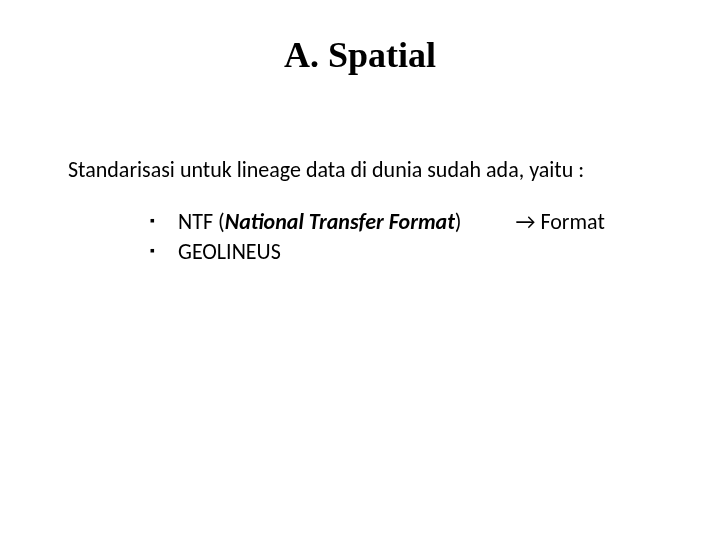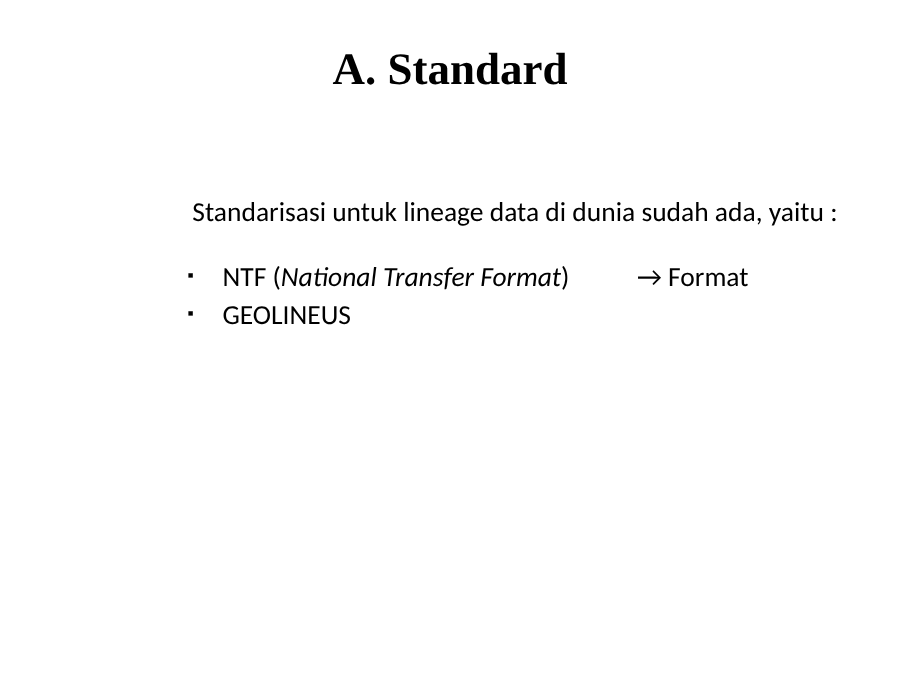--- a/index.html
+++ b/index.html
@@ -57,7 +57,7 @@
 <body>
 
 <div class="slide">
-  <h1 class="title">A. Standard</h1>
+  <h1 class="title">A. Spatial</h1>
   <p class="intro">Standarisasi untuk lineage data di dunia sudah ada, yaitu :</p>
   <ul class="bullet-list">
     <li class="bullet-item">

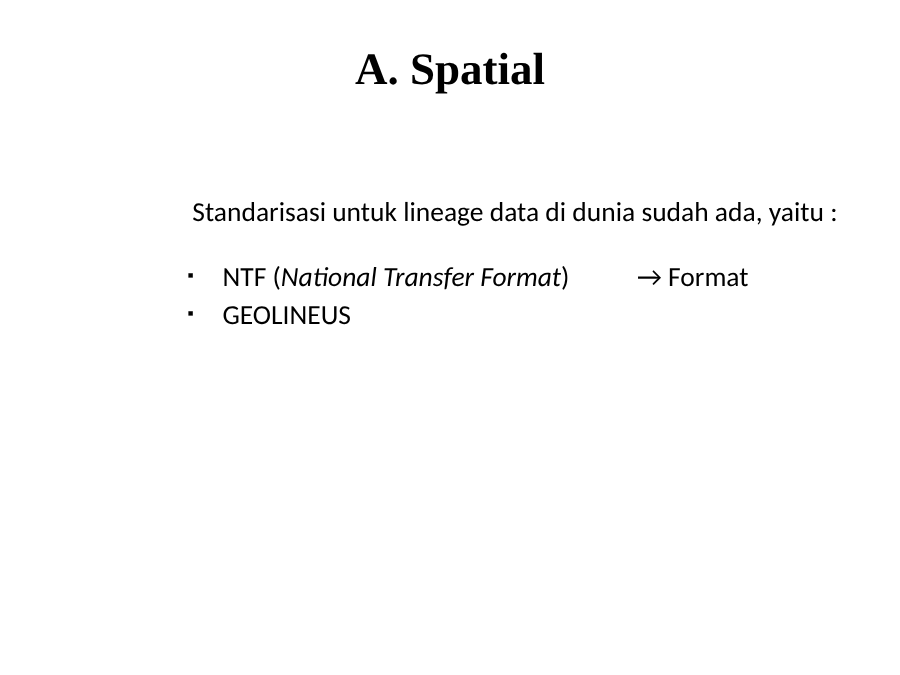--- a/index.html
+++ b/index.html
@@ -26,9 +26,8 @@
     }
     .intro {
       font-size: 22px;
-      margin-left: 46px;
+      margin-left: 18px;
       margin-bottom: 24px;
-      text-align: right;
     }
     .bullet-list {
       list-style: none;

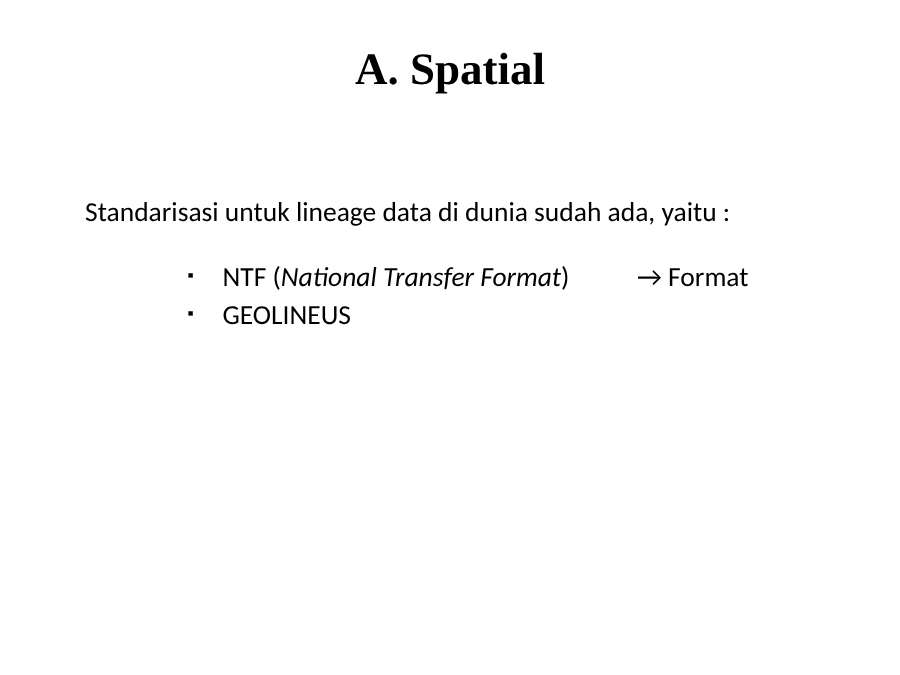--- a/index.html
+++ b/index.html
@@ -48,7 +48,7 @@
       line-height: 28px;
       color: #000000;
     }
-    .italic { font-style: italic; }
+    .italic { font-style: italic; font-weight: bold; }
     .gap1 { display: inline-block; width: 54px; }
     .gap2 { display: inline-block; width: 64px; }
   </style>

